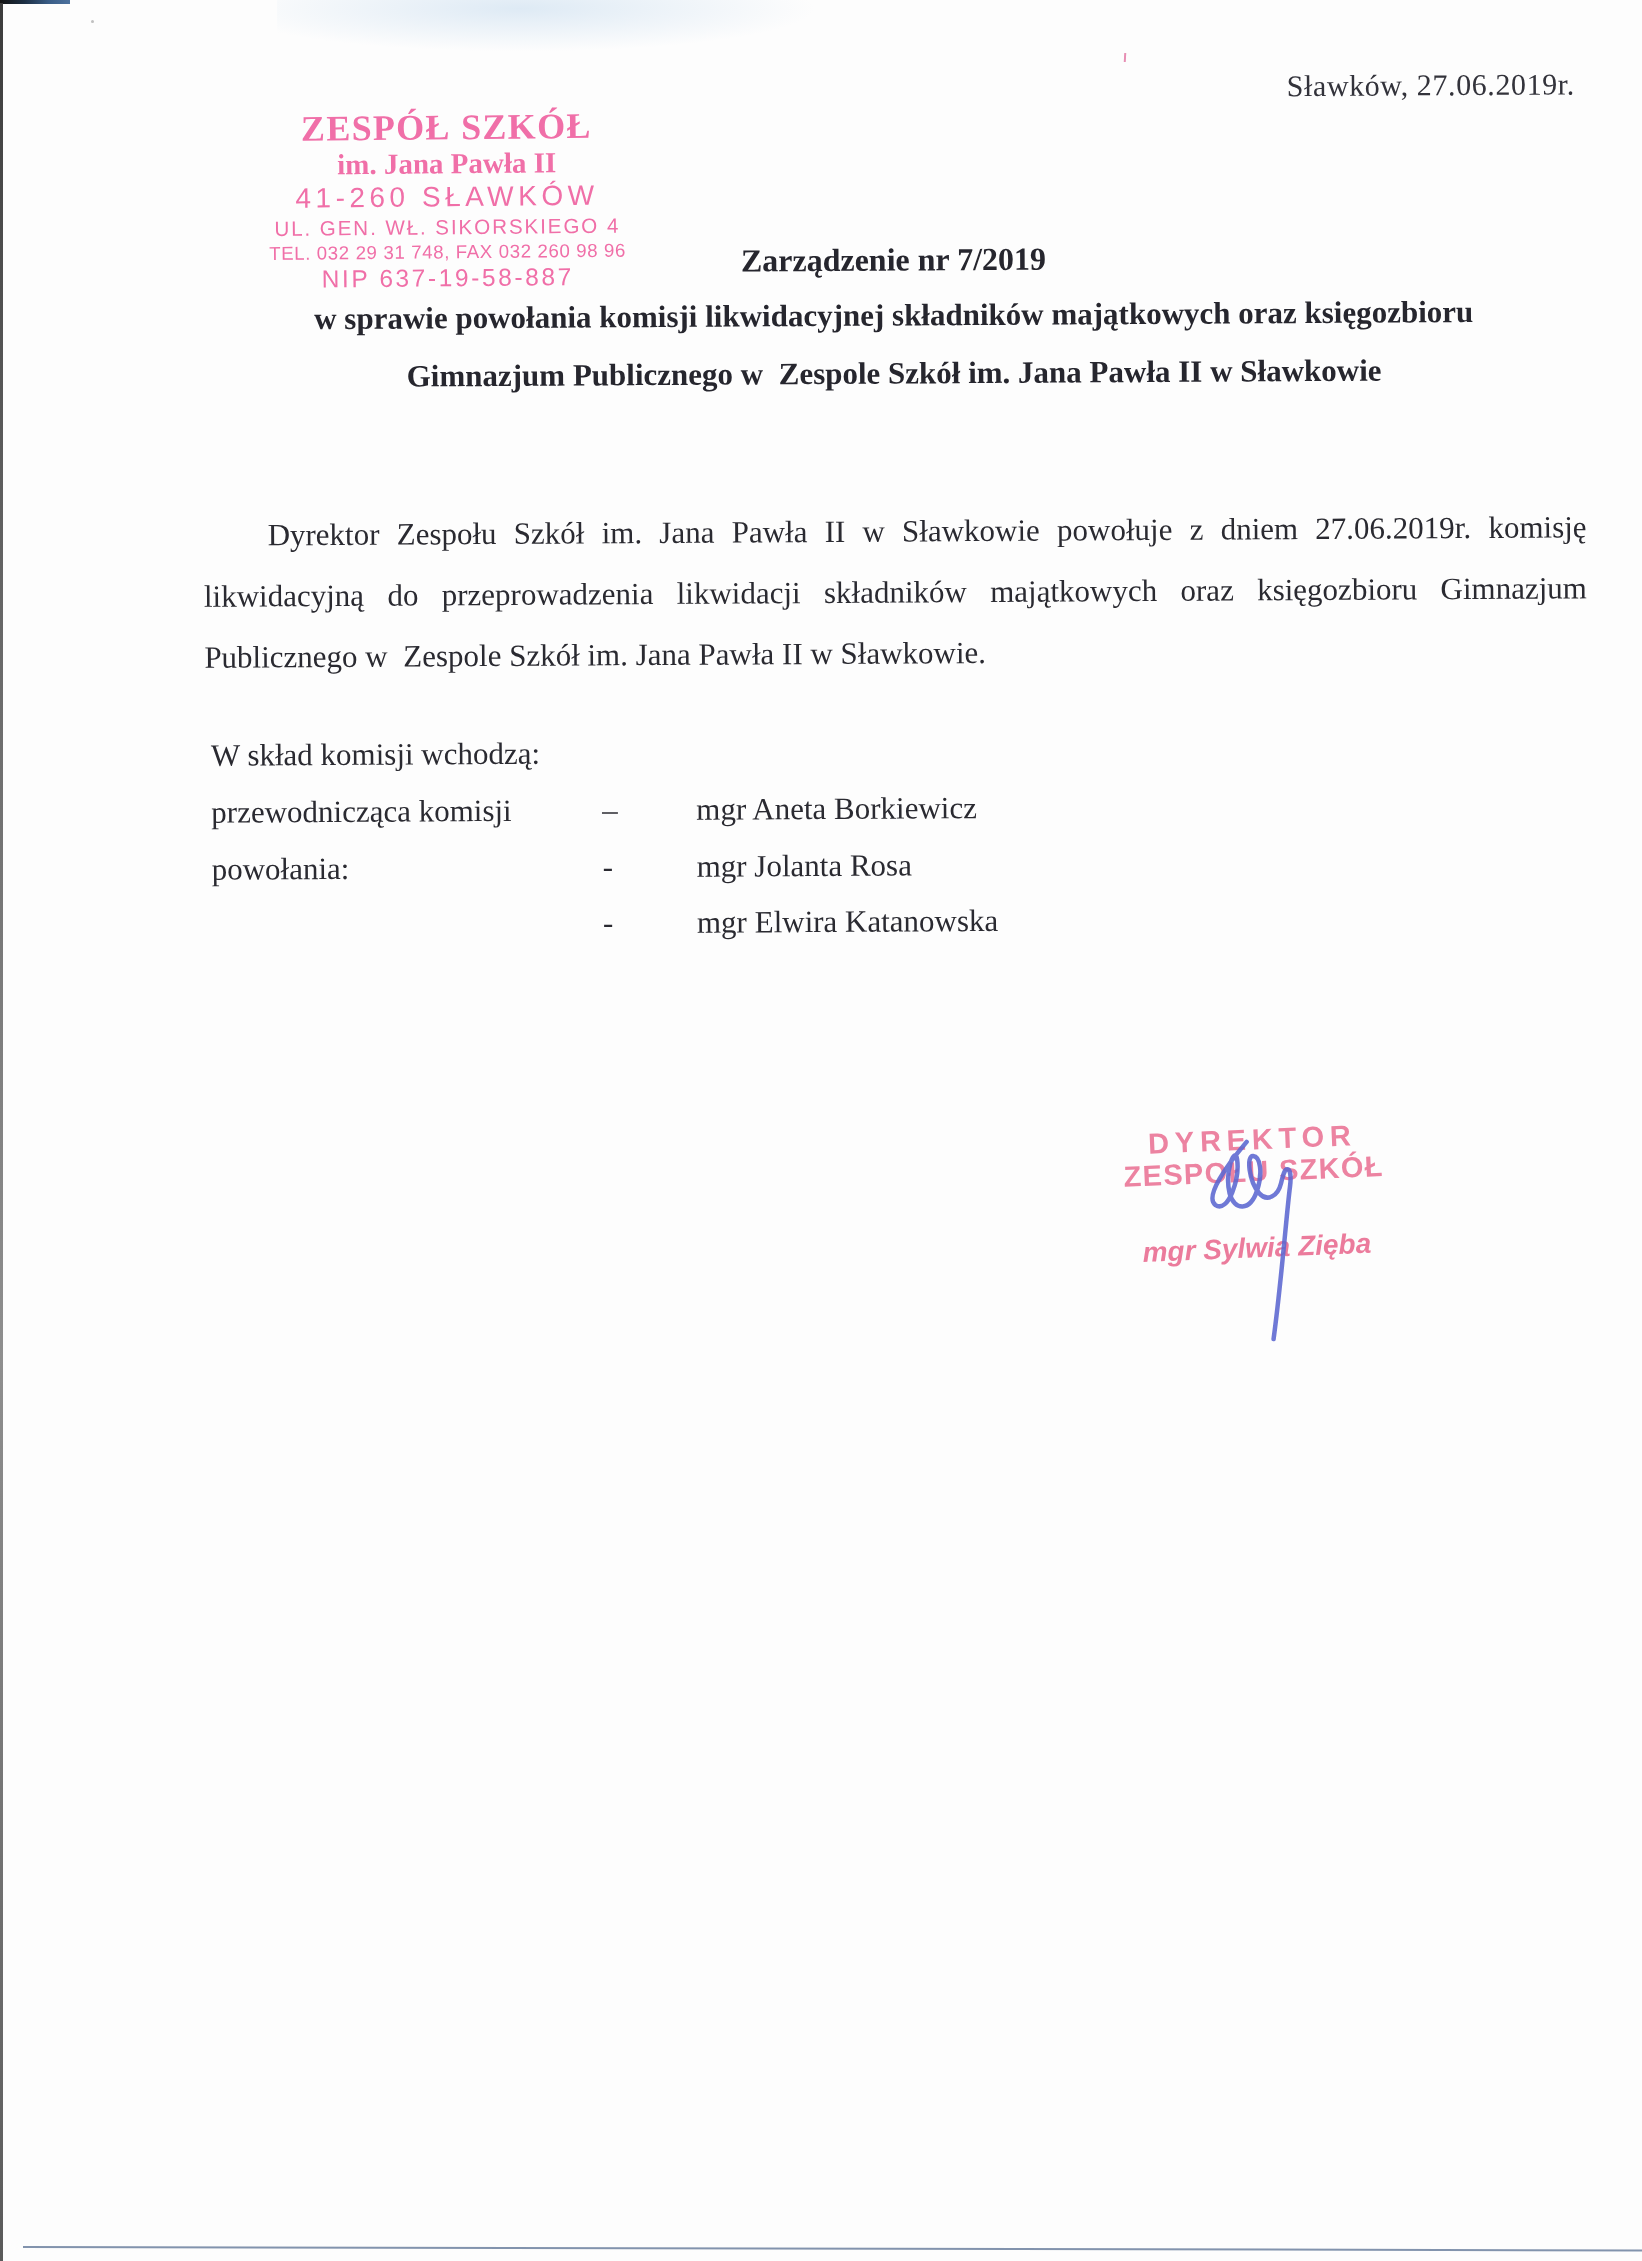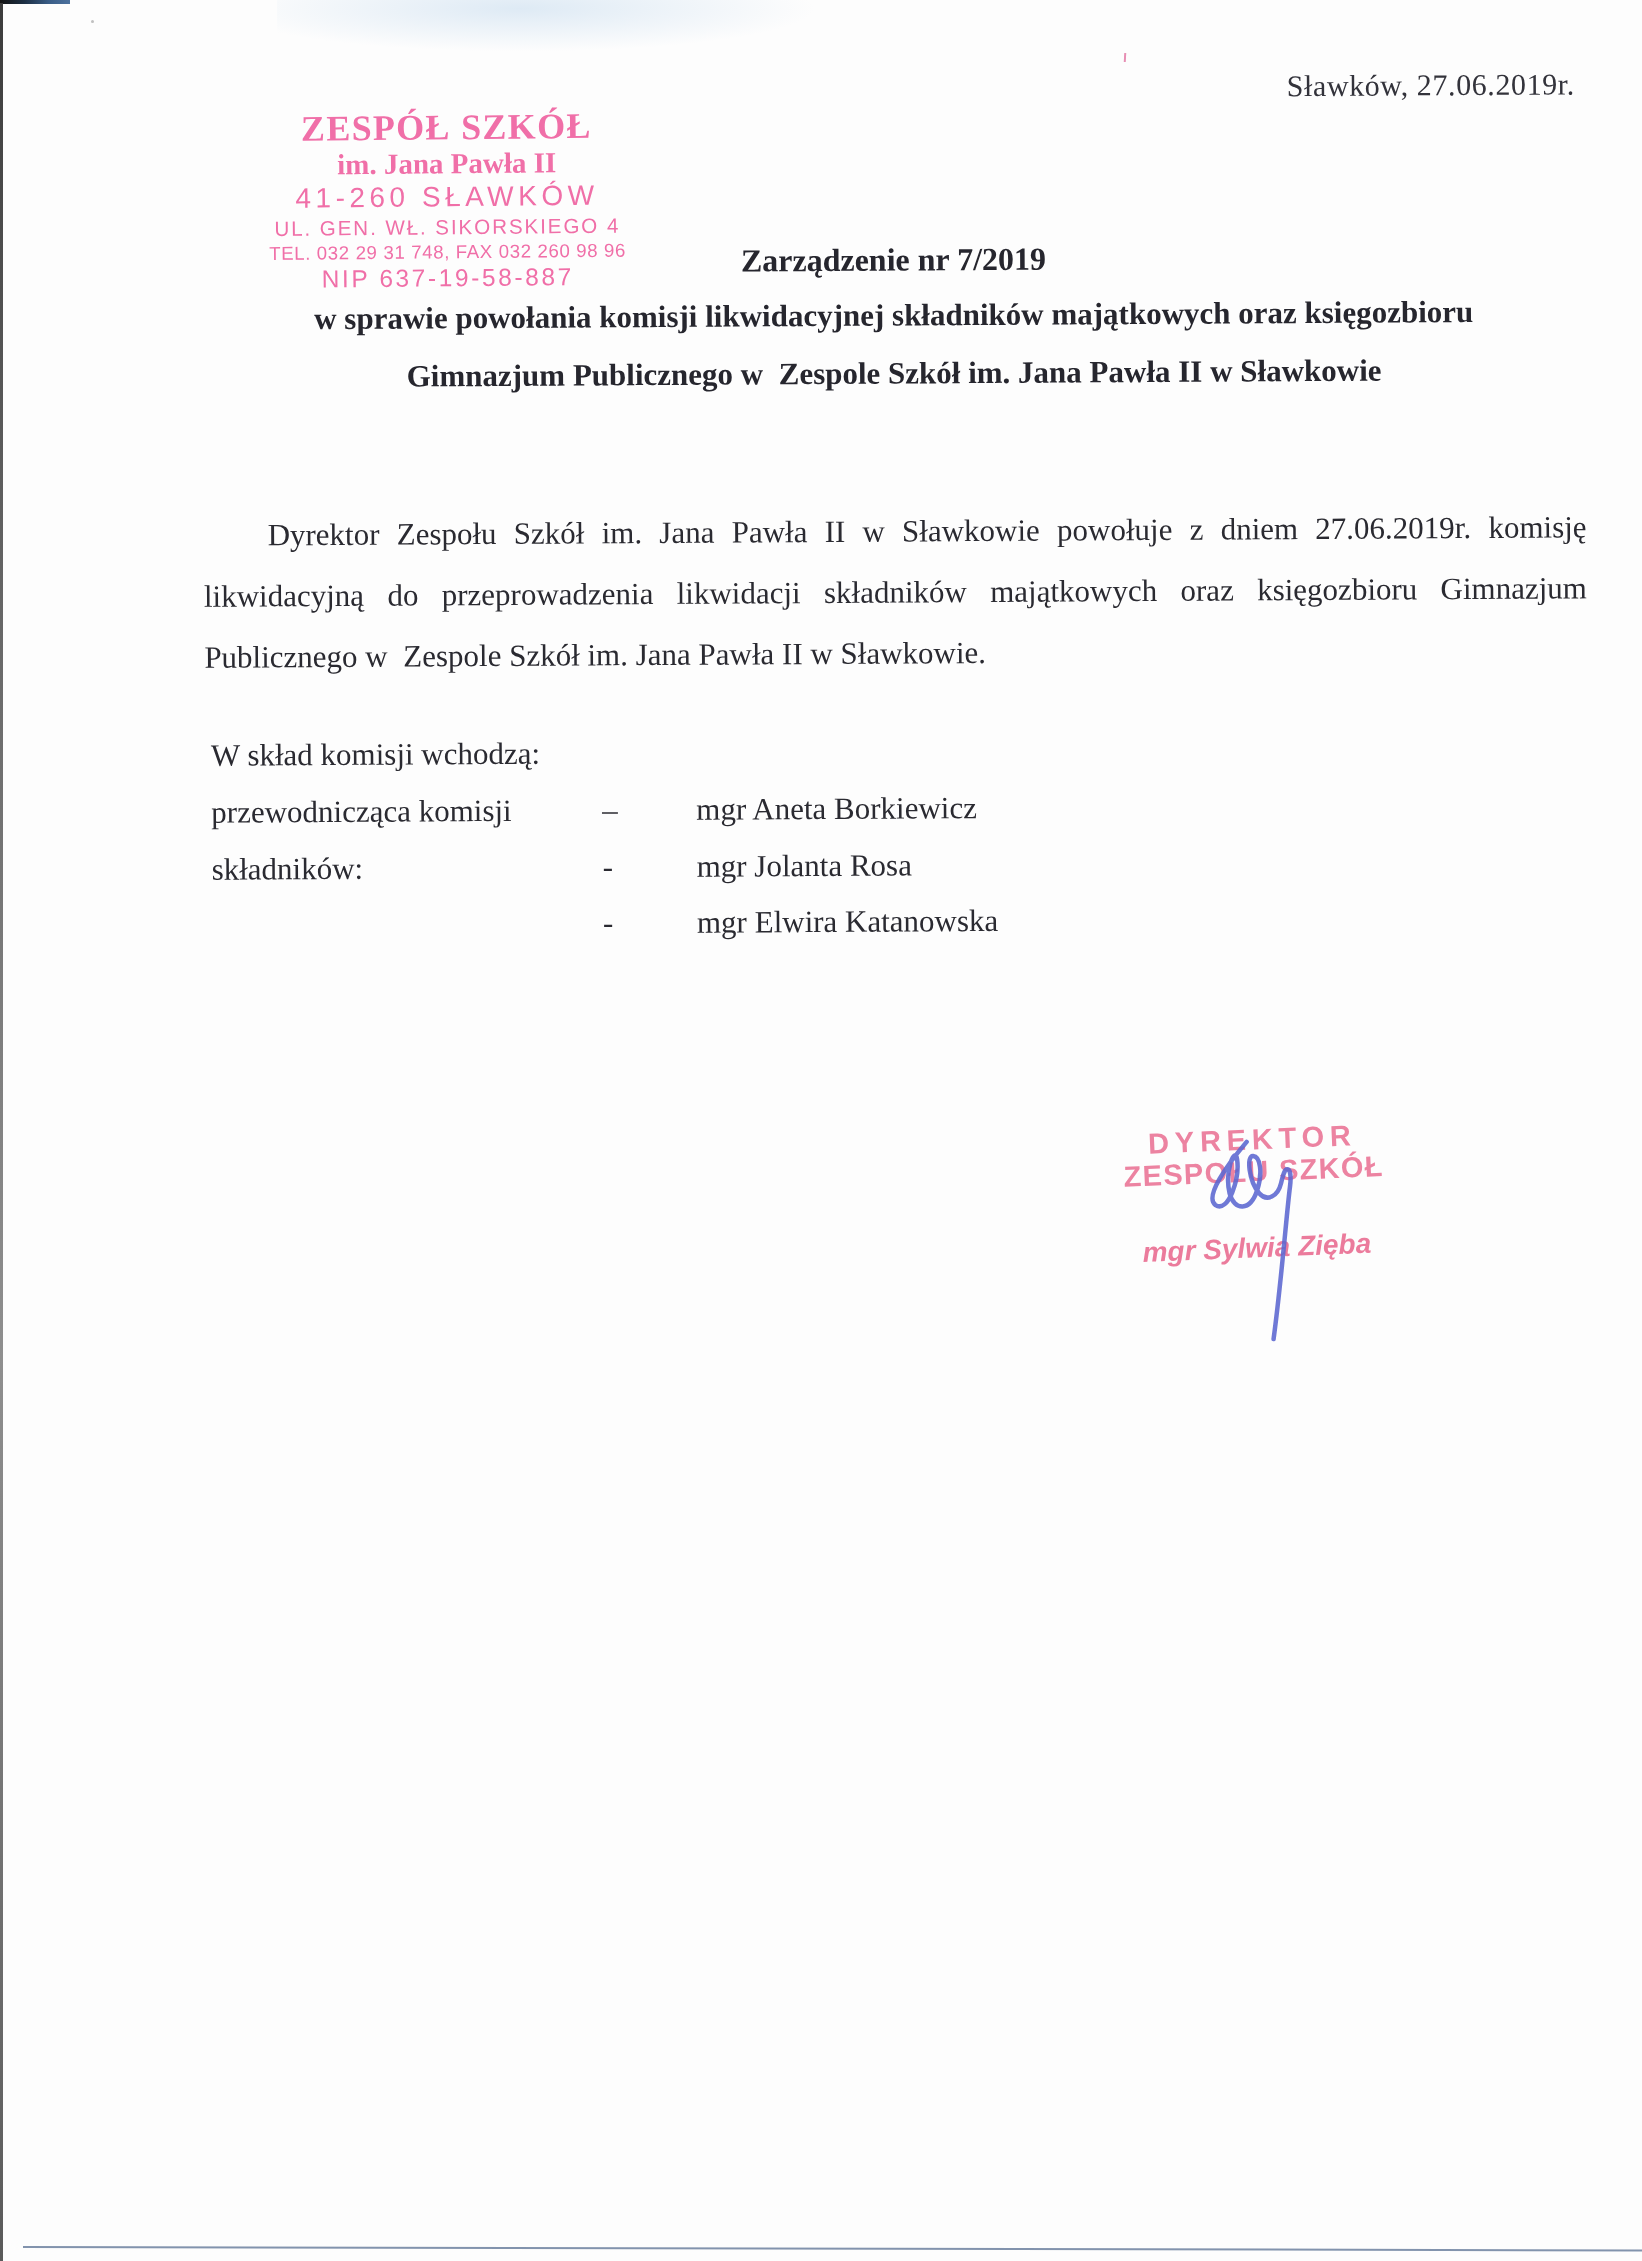--- a/index.html
+++ b/index.html
@@ -132,7 +132,7 @@
   <div class="doc-text dash-col crow-1">–</div>
   <div class="doc-text name-col crow-1">mgr Aneta Borkiewicz</div>
 
-  <div class="doc-text role-col crow-2">składników:</div>
+  <div class="doc-text role-col crow-2">powołania:</div>
   <div class="doc-text dash-col crow-2">-</div>
   <div class="doc-text name-col crow-2">mgr Jolanta Rosa</div>
 

